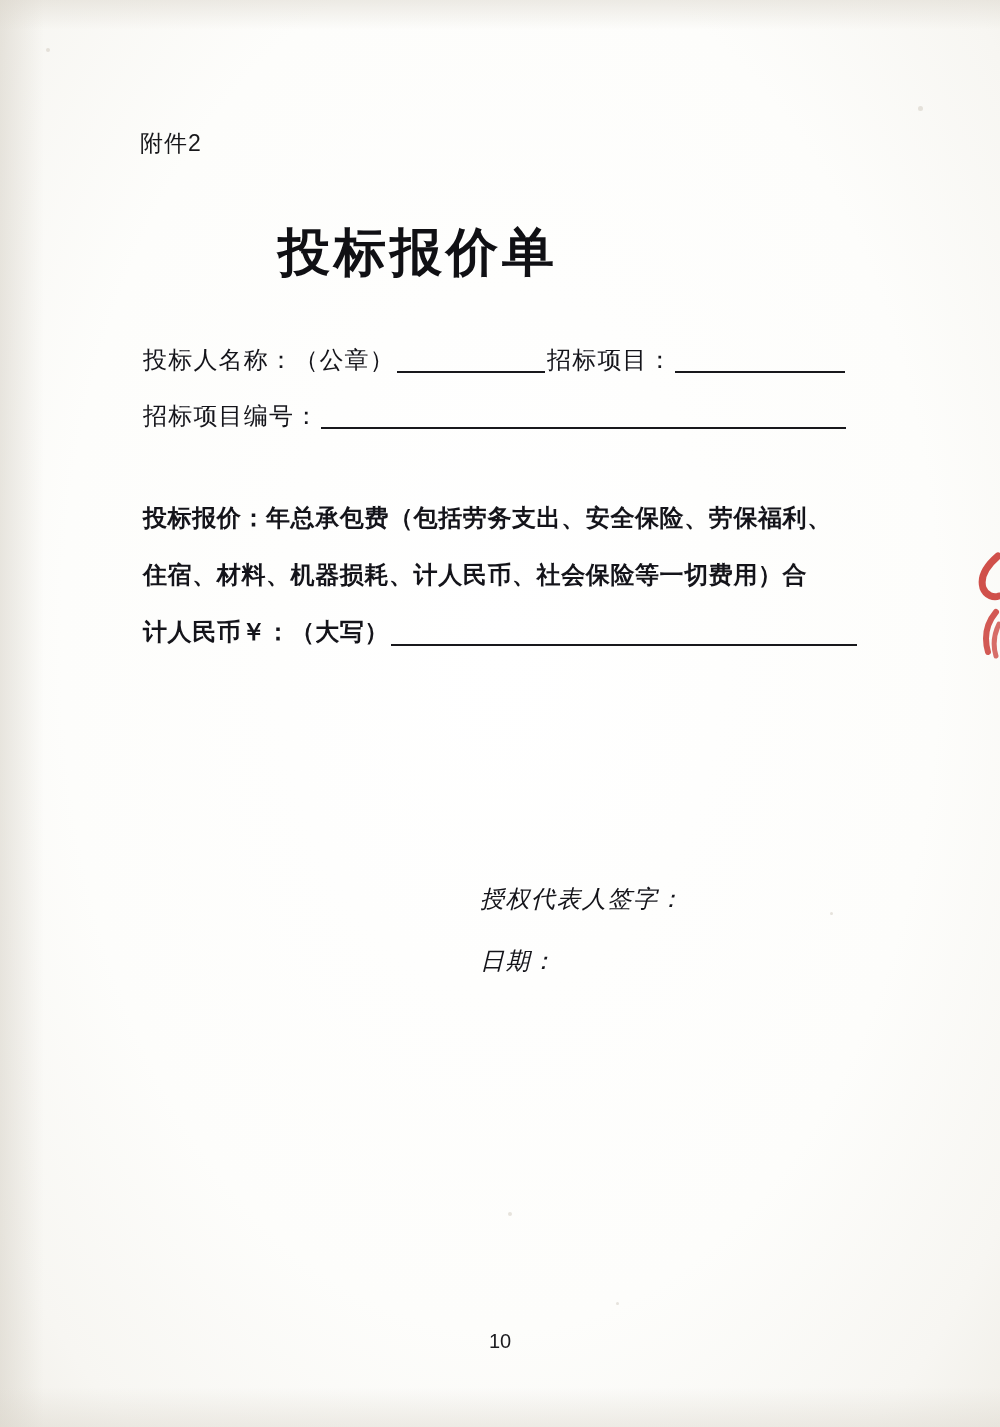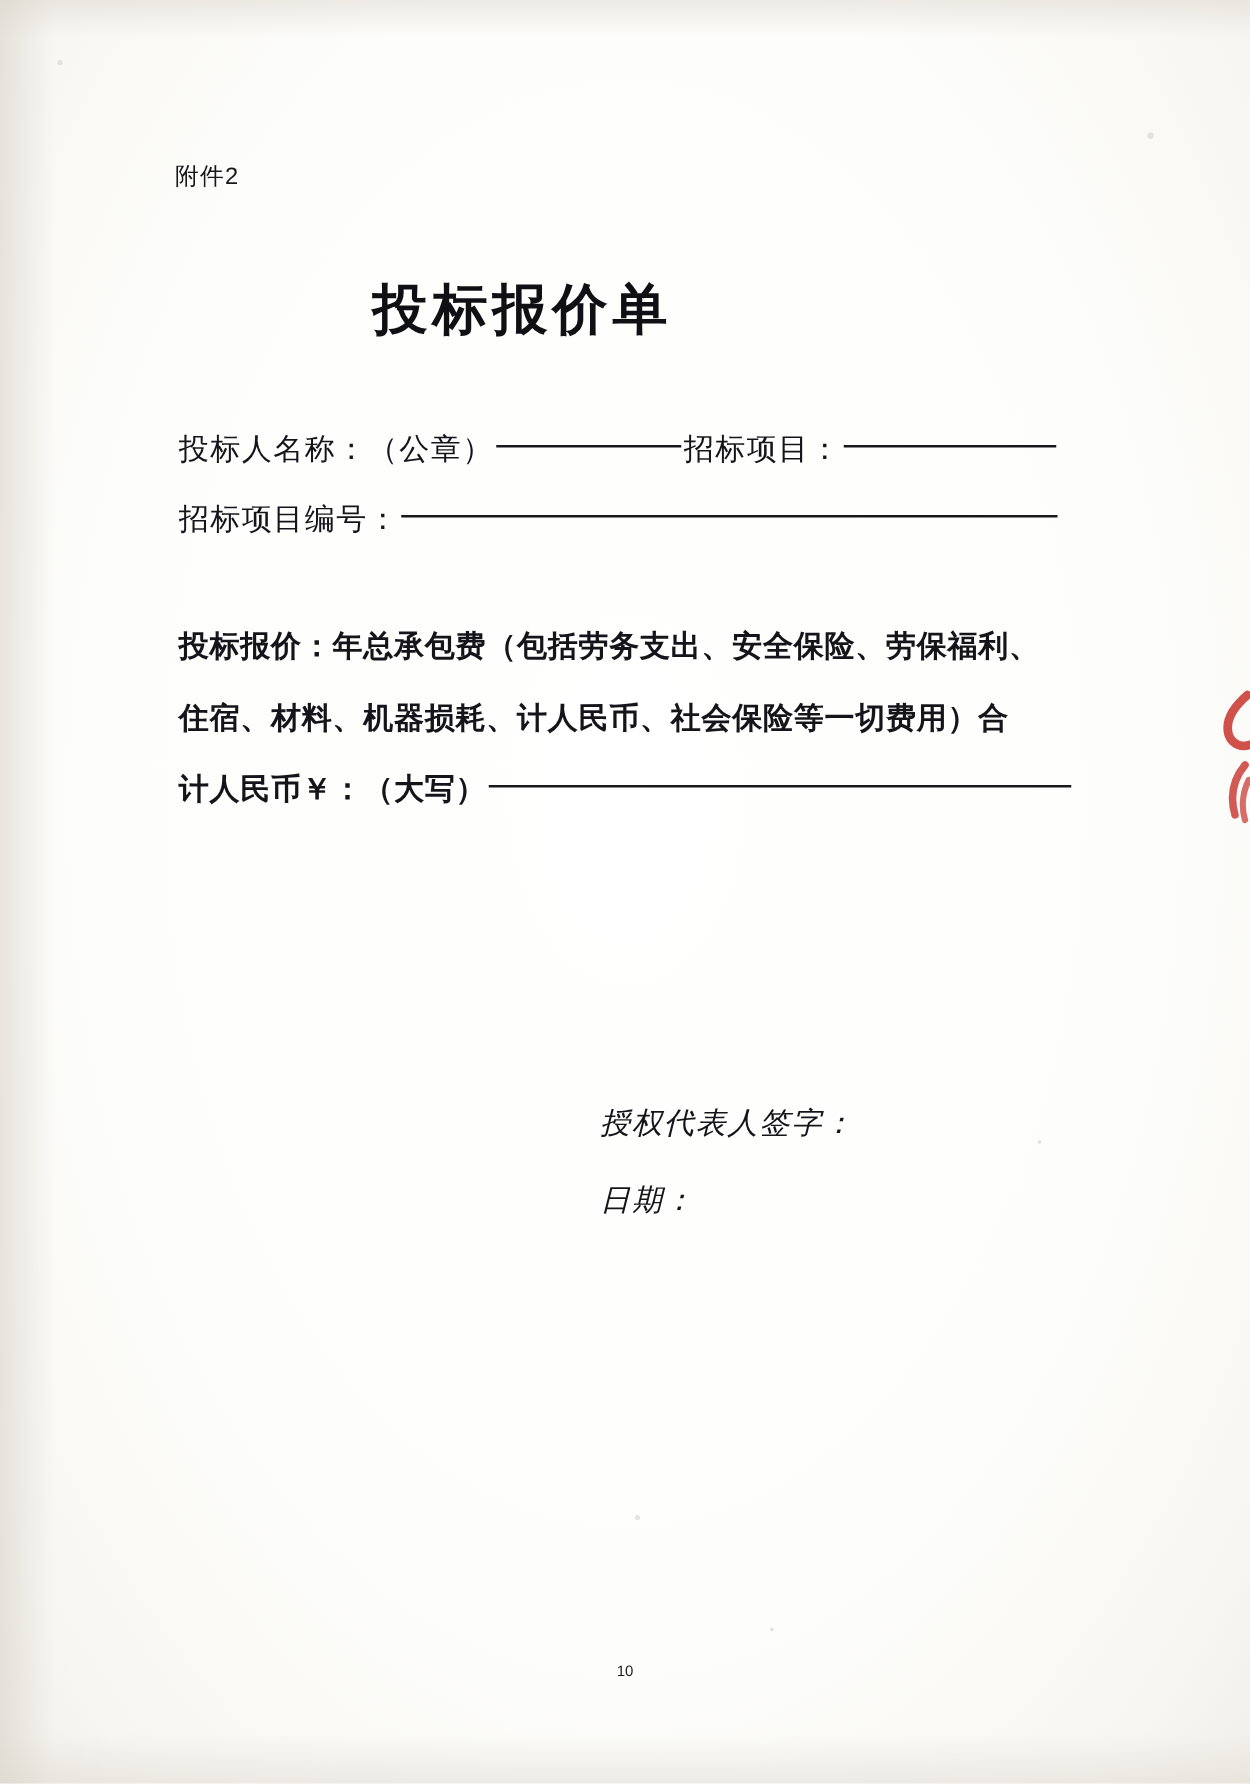--- a/index.html
+++ b/index.html
@@ -64,7 +64,7 @@
     position: absolute;
     left: 140px;
     top: 128px;
-    font-size: 19px;
+    font-size: 23px;
     letter-spacing: 1px;
     color: #17171a;
     font-family: "Liberation Sans", sans-serif;

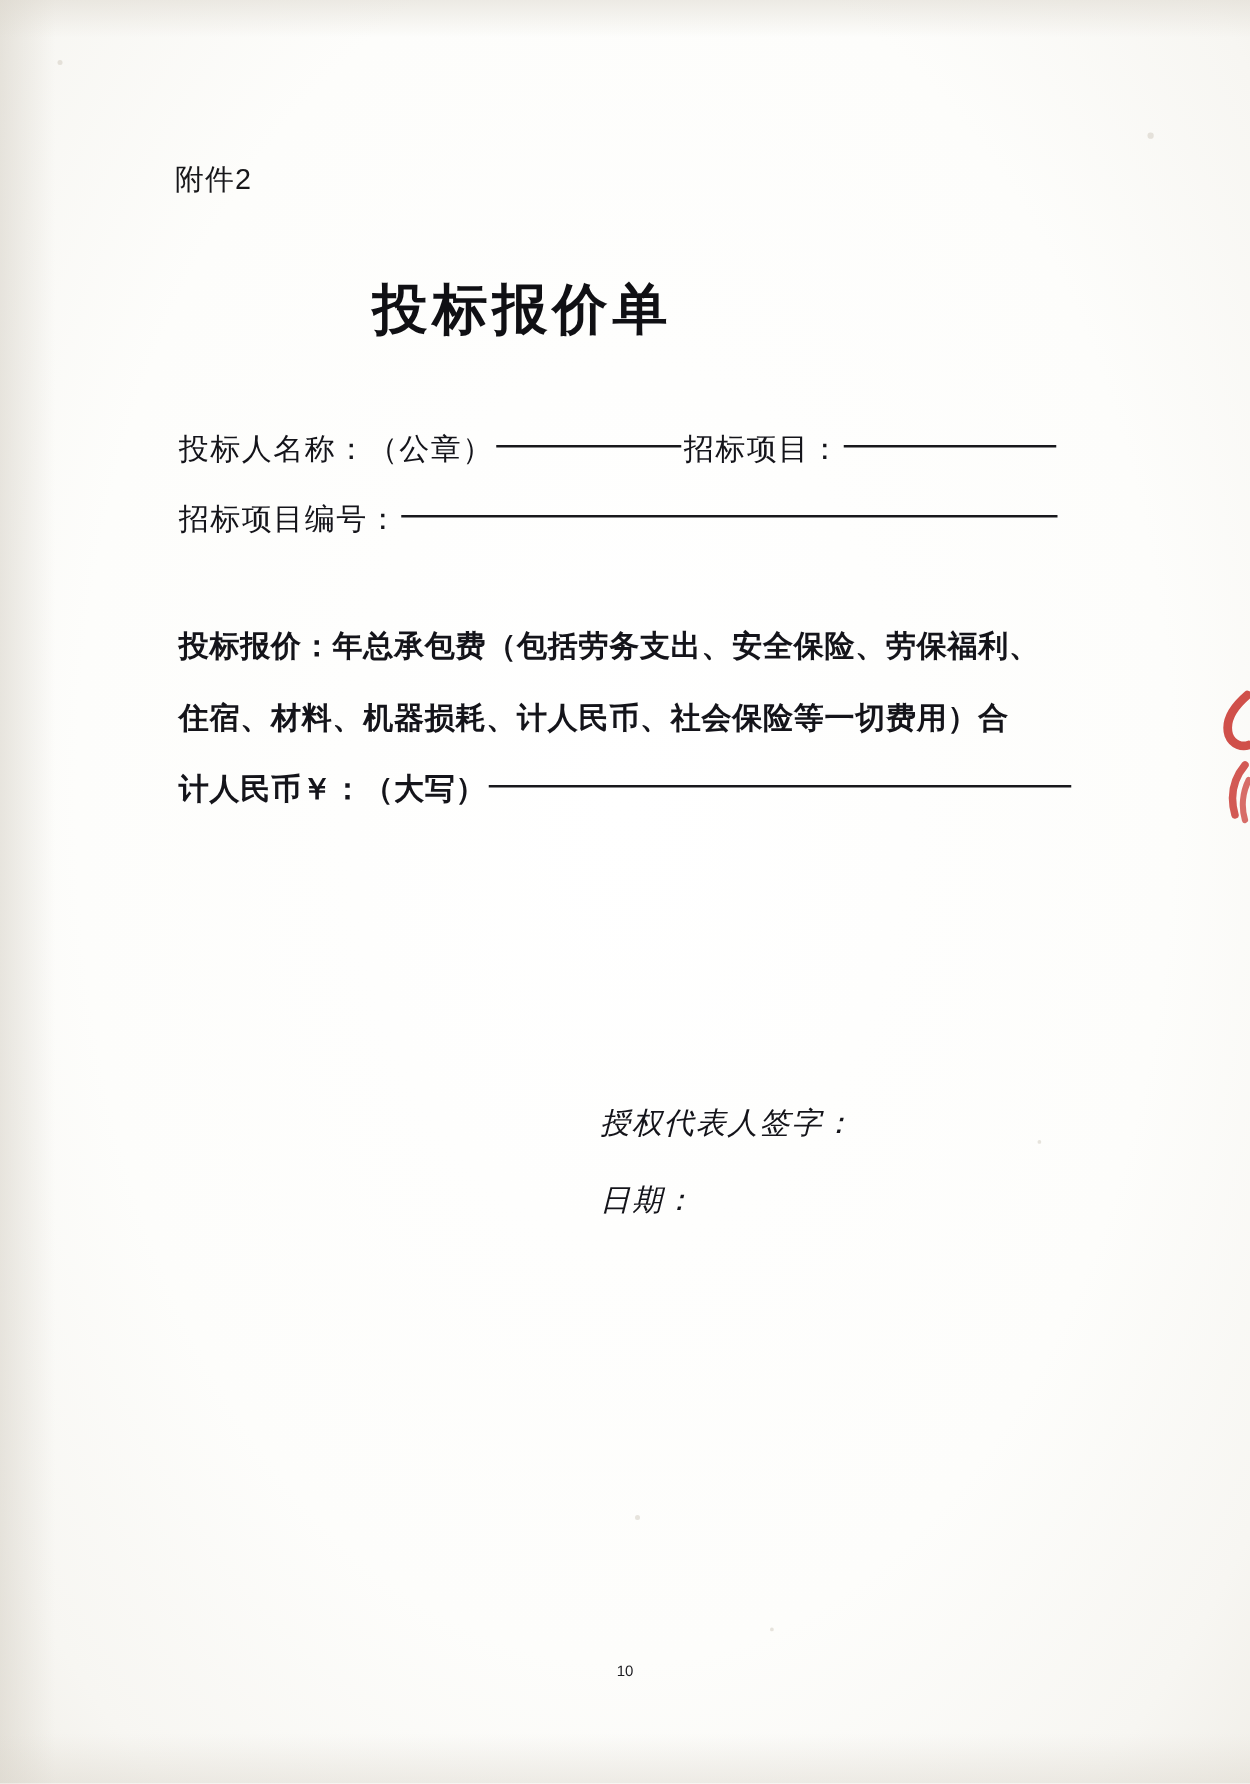--- a/index.html
+++ b/index.html
@@ -76,7 +76,7 @@
     top: 218px;
     width: 836px;
     text-align: center;
-    font-size: 44px;
+    font-size: 52px;
     font-weight: bold;
     letter-spacing: 4px;
     color: #101014;

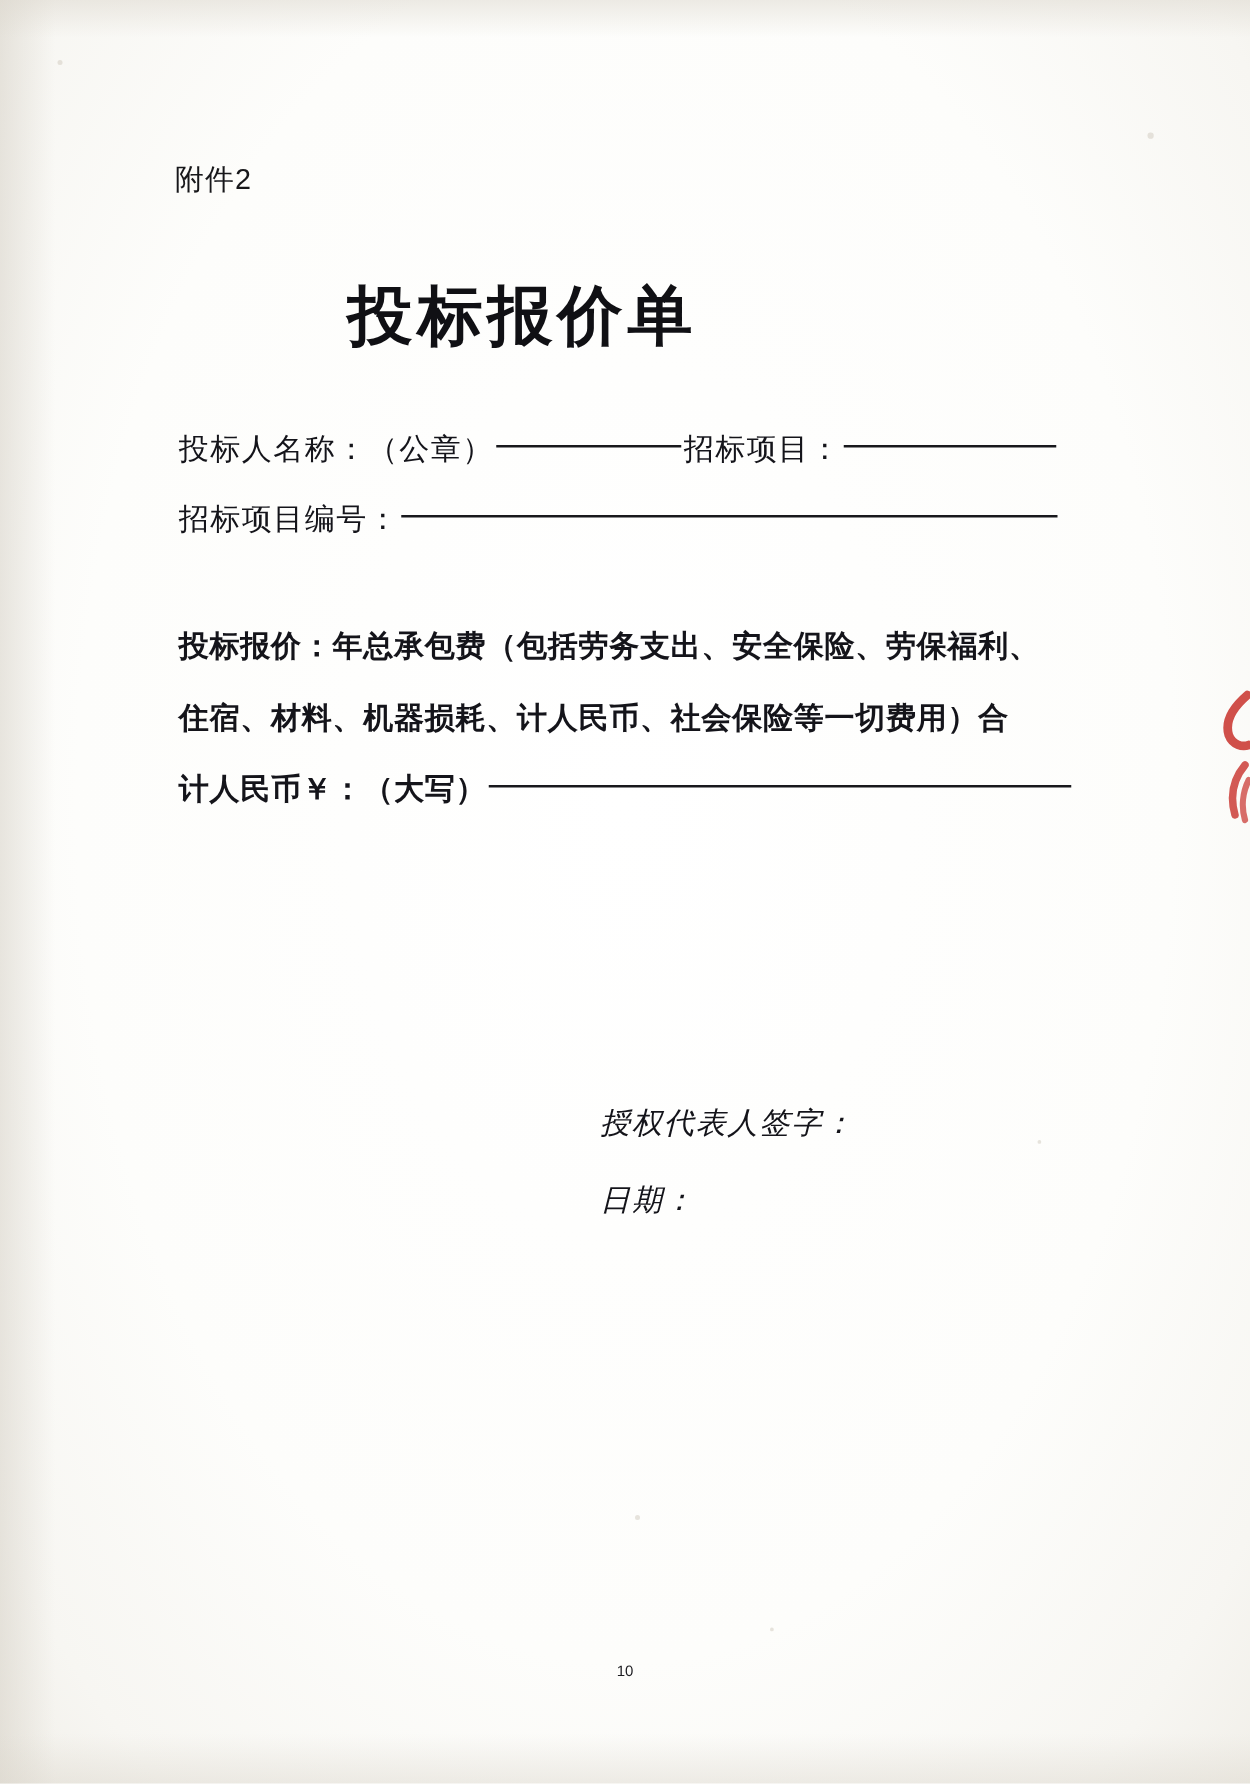--- a/index.html
+++ b/index.html
@@ -96,7 +96,7 @@
 
   .line-row {
     display: flex;
-    align-items: flex-start;
+    align-items: center;
     white-space: nowrap;
   }
 

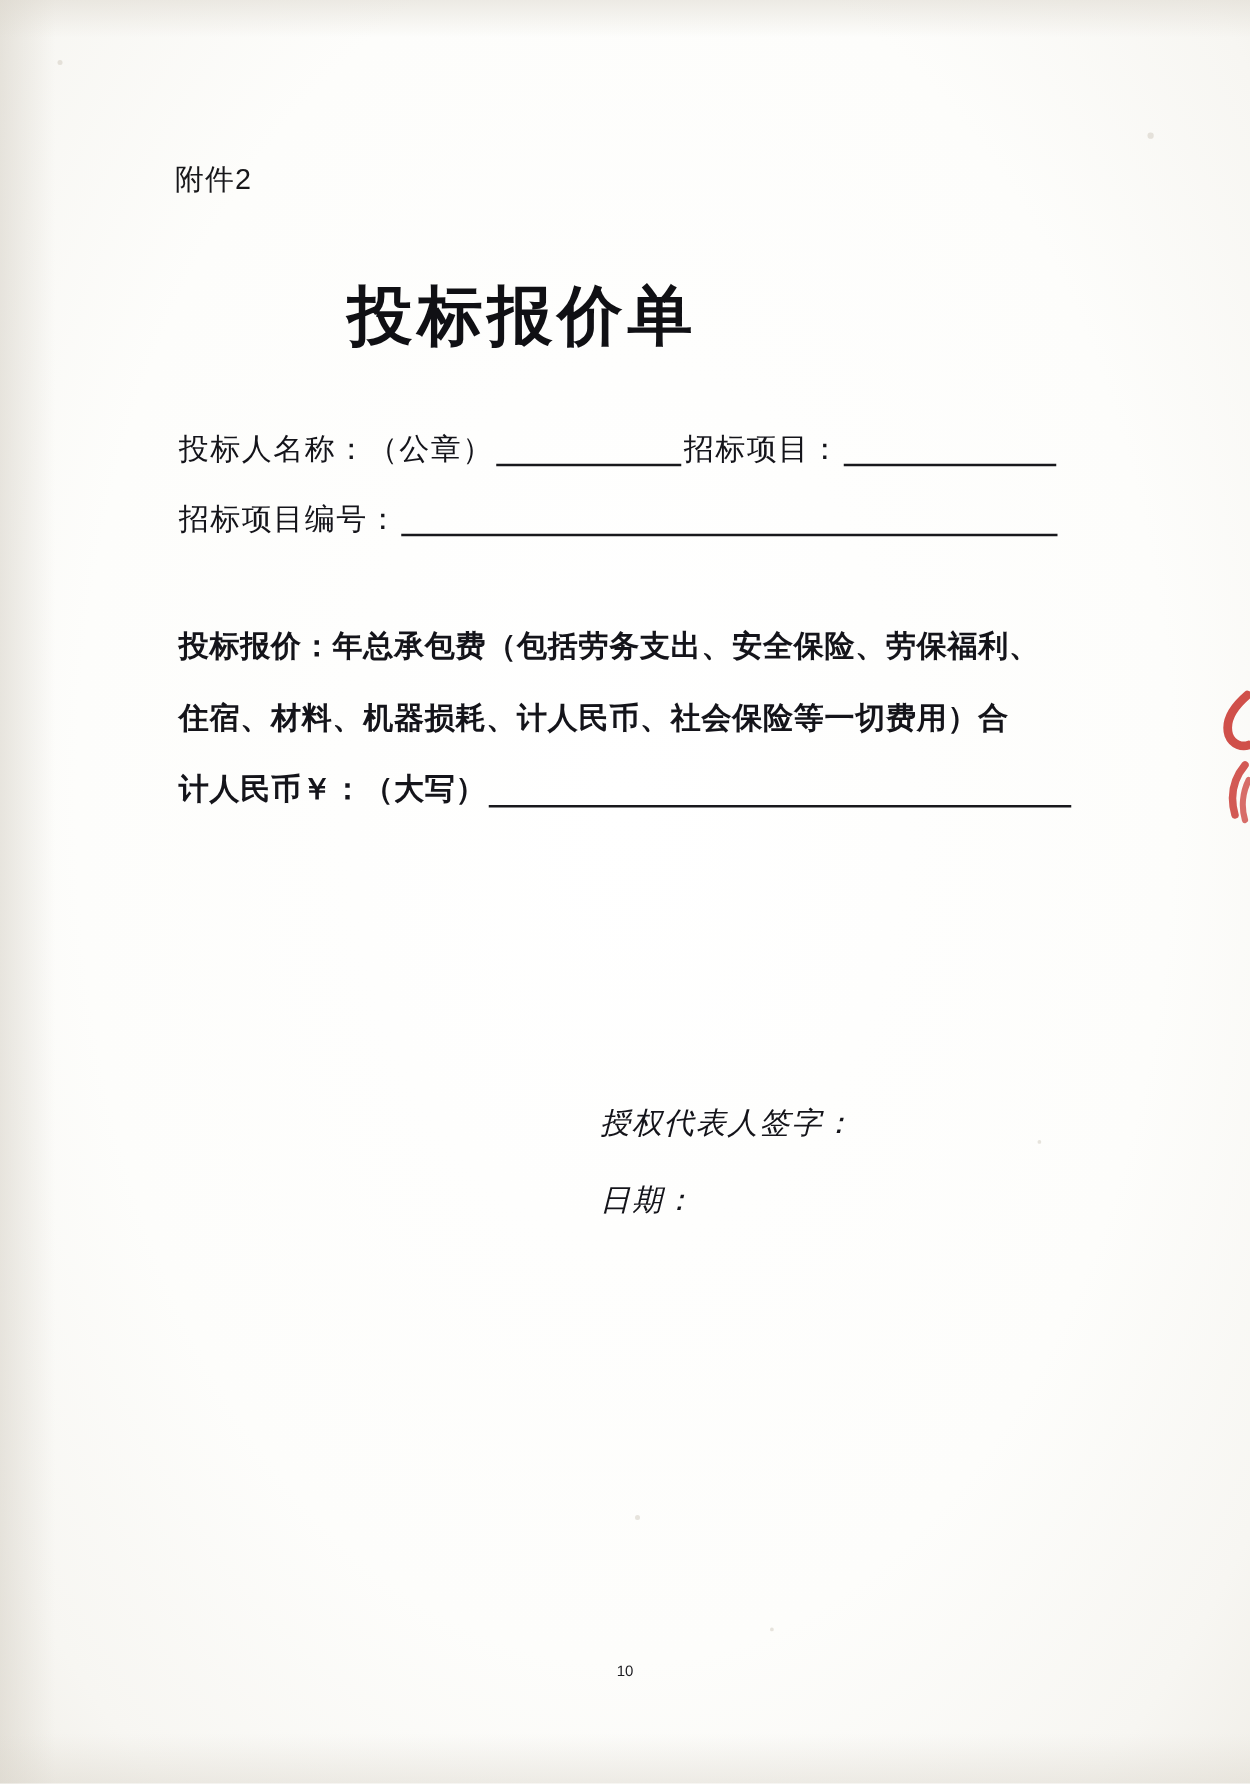--- a/index.html
+++ b/index.html
@@ -141,7 +141,7 @@
     top: 1330px;
     width: 1000px;
     text-align: center;
-    font-size: 12px;
+    font-size: 20px;
     color: #1c1c20;
     font-family: "Liberation Sans", sans-serif;
   }

